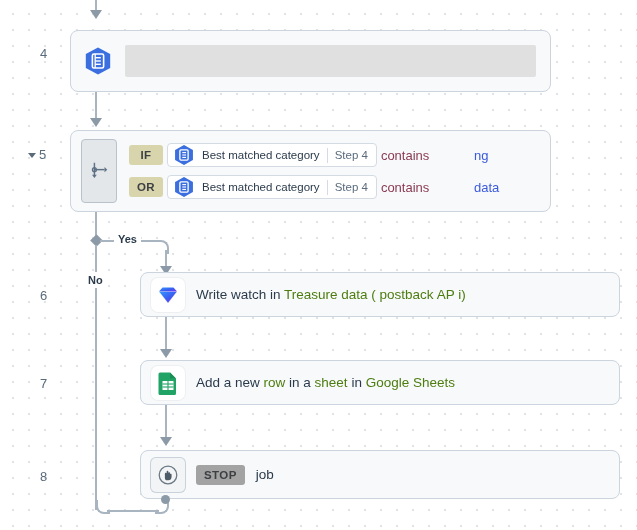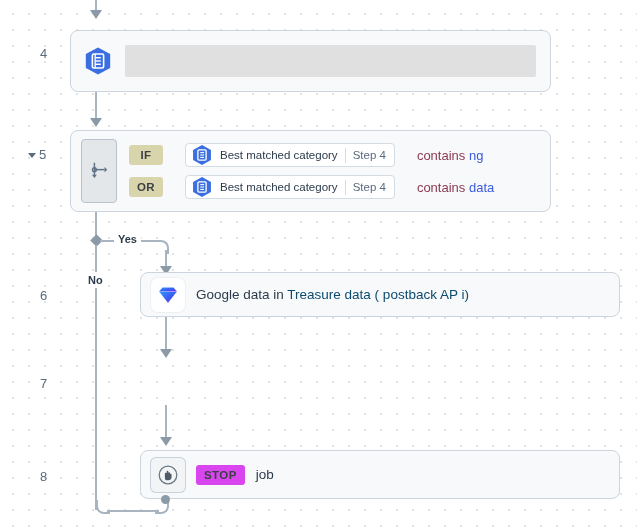--- a/index.html
+++ b/index.html
@@ -147,7 +147,7 @@
   .cond-row {
     display: flex;
     align-items: center;
-    gap: 22px;
+    gap: 4px;
   }
   .logic-badge {
     background: #d8d5ad;

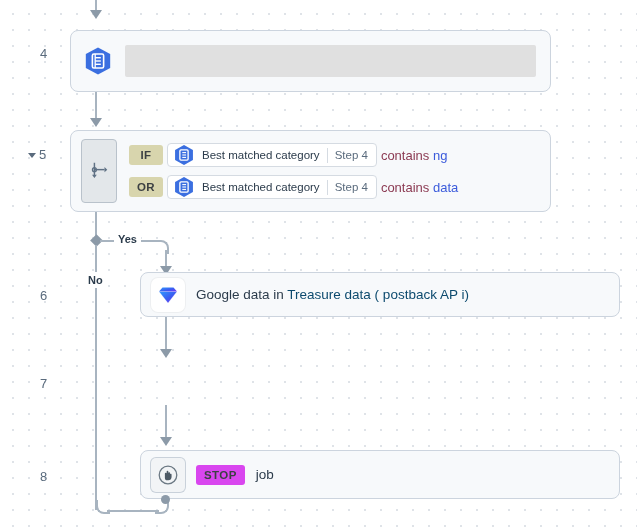--- a/index.html
+++ b/index.html
@@ -192,7 +192,7 @@
     white-space: nowrap;
   }
   .op { color: #8b3a52; text-align: center; }
-  .val { color: #3b5bdb; }
+  .val { color: #3b5bdb; margin-left: 41px; }
 
   
   .action-text {

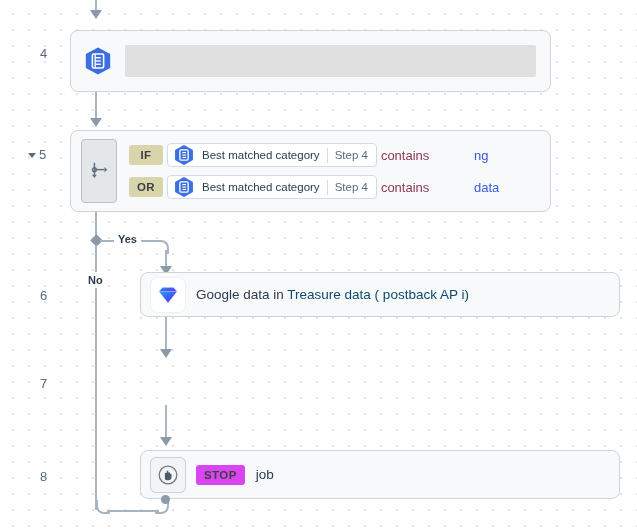--- a/index.html
+++ b/index.html
@@ -333,7 +333,7 @@
       </svg>
     </div>
     <div class="action-text">
-      <span>Google data in </span><span class="lnk">Treasure data ( postback AP i)</span>
+      <span>Write watch in </span><span class="lnk">Treasure data ( postback AP i)</span>
     </div>
   </div>
 

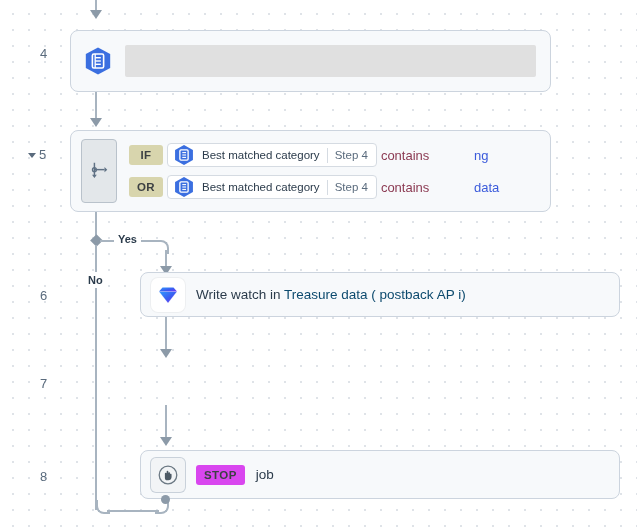--- a/index.html
+++ b/index.html
@@ -200,7 +200,7 @@
     color: #2b3b4b;
     white-space: nowrap;
   }
-  .action-text .lnk { color: #0c4a6e; }
+  .action-text .lnk { color: #4d7c0f; }
 
   .stop-badge {
     background: #d946ef;

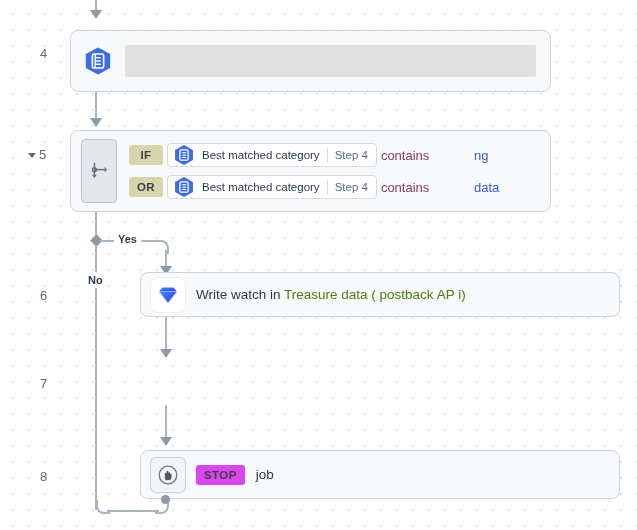--- a/index.html
+++ b/index.html
@@ -342,6 +342,21 @@
 
   <div class="step-num" style="left:40px; top:376px;">7</div>
 
+  <div class="card" style="left:140px; top:360px; width:480px; height:45px; padding:0 14px 0 10px; gap:11px;">
+    <div class="icon-tile">
+      <svg width="22" height="24" viewBox="0 0 22 24">
+        <path d="M3 1.5 h10 l6 6 v15 a1.5 1.5 0 0 1 -1.5 1.5 h-14.5 a1.5 1.5 0 0 1 -1.5 -1.5 v-19.5 a1.5 1.5 0 0 1 1.5 -1.5 z" fill="#21a366"></path>
+        <path d="M13 1.5 l6 6 h-6 z" fill="#188f52"></path>
+        <rect x="5.5" y="10" width="11" height="9" rx="0.6" fill="#ffffff"></rect>
+        <line x1="5.5" y1="13" x2="16.5" y2="13" stroke="#21a366" stroke-width="1.1"></line>
+        <line x1="5.5" y1="16" x2="16.5" y2="16" stroke="#21a366" stroke-width="1.1"></line>
+        <line x1="11" y1="10" x2="11" y2="19" stroke="#21a366" stroke-width="1.1"></line>
+      </svg>
+    </div>
+    <div class="action-text">
+      <span>Add a new </span><span class="lnk">row</span><span> in a </span><span class="lnk">sheet</span><span> in </span><span class="lnk">Google Sheets</span>
+    </div>
+  </div>
 
   <div class="vline" style="left:165px; top:405px; height:34px;"></div>
   <div class="arrowhead" style="left:160px; top:437px;"></div>

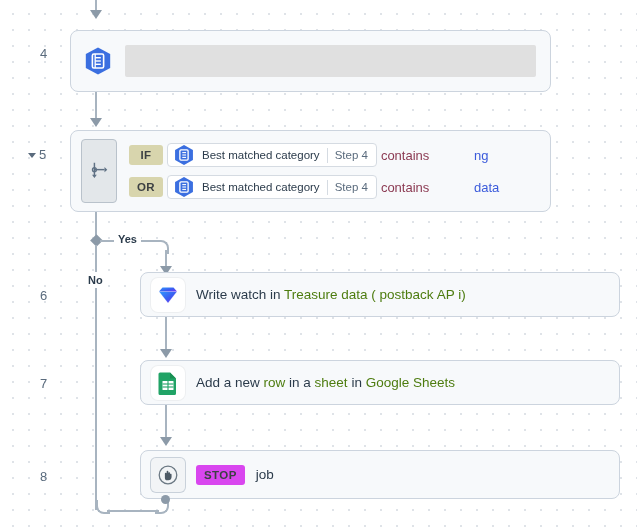--- a/index.html
+++ b/index.html
@@ -203,7 +203,7 @@
   .action-text .lnk { color: #4d7c0f; }
 
   .stop-badge {
-    background: #d946ef;
+    background: #a3a3a3;
     color: #3c4043;
     font-size: 11.5px;
     font-weight: bold;

